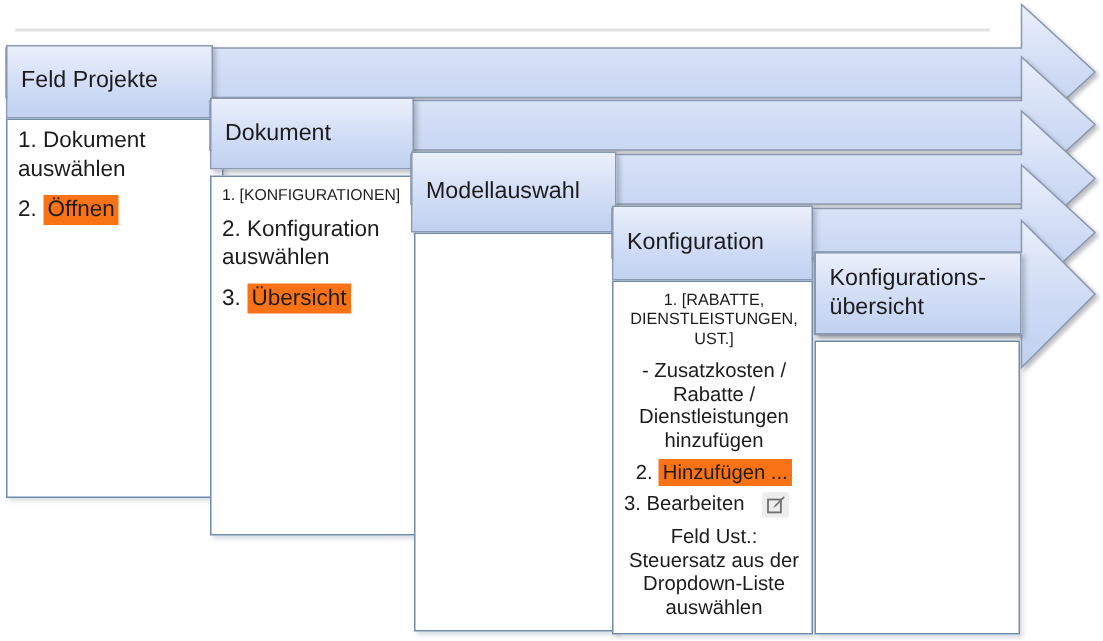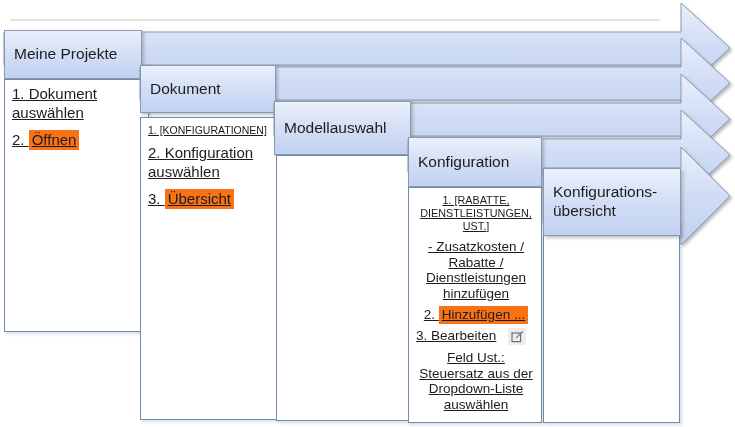--- a/index.html
+++ b/index.html
@@ -76,7 +76,7 @@
     <polygon class="arrow-shape" points="4,32 681,32 681,3 730,48 681,93 681,65 4,65"></polygon>
   </svg>
   <div class="banner-label" style="left:4px;top:30px;width:138px;height:49px;">
-    <span>Meine Projekte</span>
+    <span>Feld Projekte</span>
   </div>
   <div class="panel" style="left:4px;top:79px;width:145px;height:253px;">
     <div class="step">1. Dokument auswählen</div>

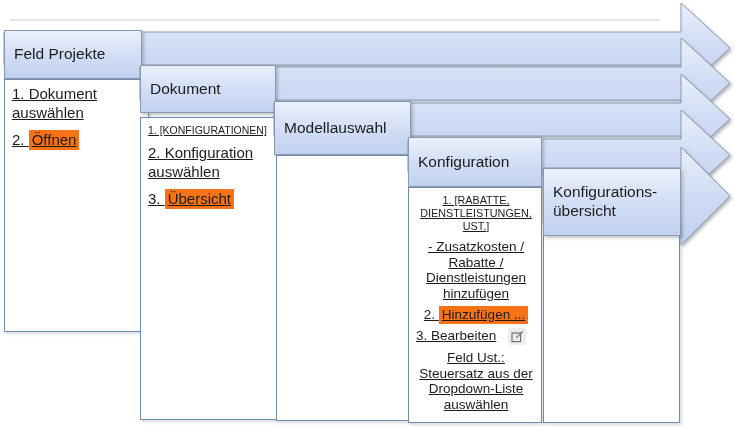--- a/index.html
+++ b/index.html
@@ -35,7 +35,7 @@
     border:1px solid #6f8cab;
     box-shadow:2px 2px 3px rgba(120,130,150,.28);
     padding:5px 4px 0 7px;
-    font-size:15px;line-height:1.25;overflow:hidden;text-decoration:underline;
+    font-size:15px;line-height:1.25;overflow:hidden;
   }
   .step{margin:0 0 8px 0;}
   .bracket{font-size:10.5px;line-height:1.25;margin:1px 0 7px 0;}

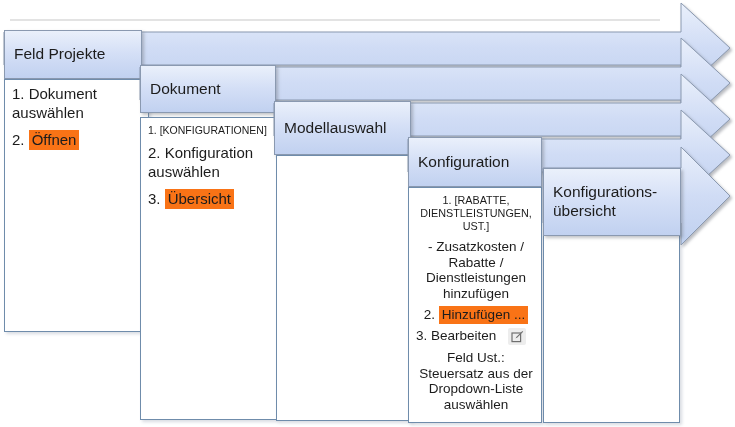--- a/index.html
+++ b/index.html
@@ -89,7 +89,7 @@
   <div class="banner-label" style="left:140px;top:65px;width:136px;height:48px;">
     <span>Dokument</span>
   </div>
-  <div class="panel" style="left:140px;top:117px;width:137px;height:303px;">
+  <div class="panel" style="left:140px;top:117px;width:137px;height:240px;">
     <div class="bracket">1. [KONFIGURATIONEN]</div>
     <div class="step">2. Konfiguration auswählen</div>
     <div class="step"><span>3. </span><span class="hl">Übersicht</span></div>

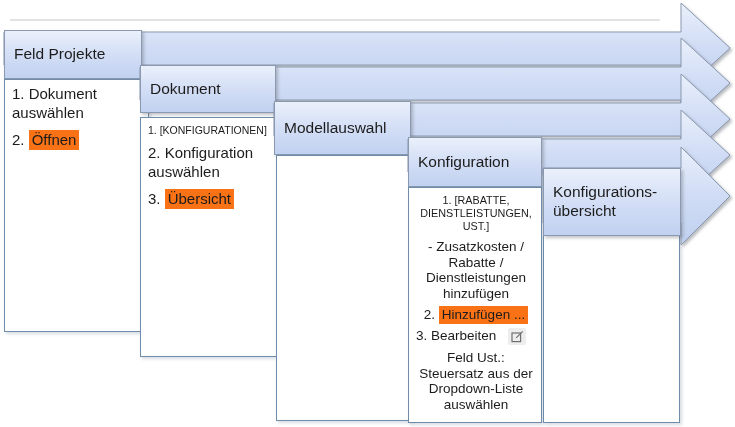--- a/index.html
+++ b/index.html
@@ -130,7 +130,7 @@
   <svg class="arrow-svg" viewBox="0 0 735 427">
     <polygon class="arrow-shape" points="543,168 681,168 681,147 730,196 681,245 681,223 543,223"></polygon>
   </svg>
-  <div class="banner-label" style="left:543px;top:168px;width:138px;height:68px;">
+  <div class="banner-label" style="left:543px;top:168px;width:138px;height:55px;">
     <span>Konfigurations-übersicht</span>
   </div>
 

